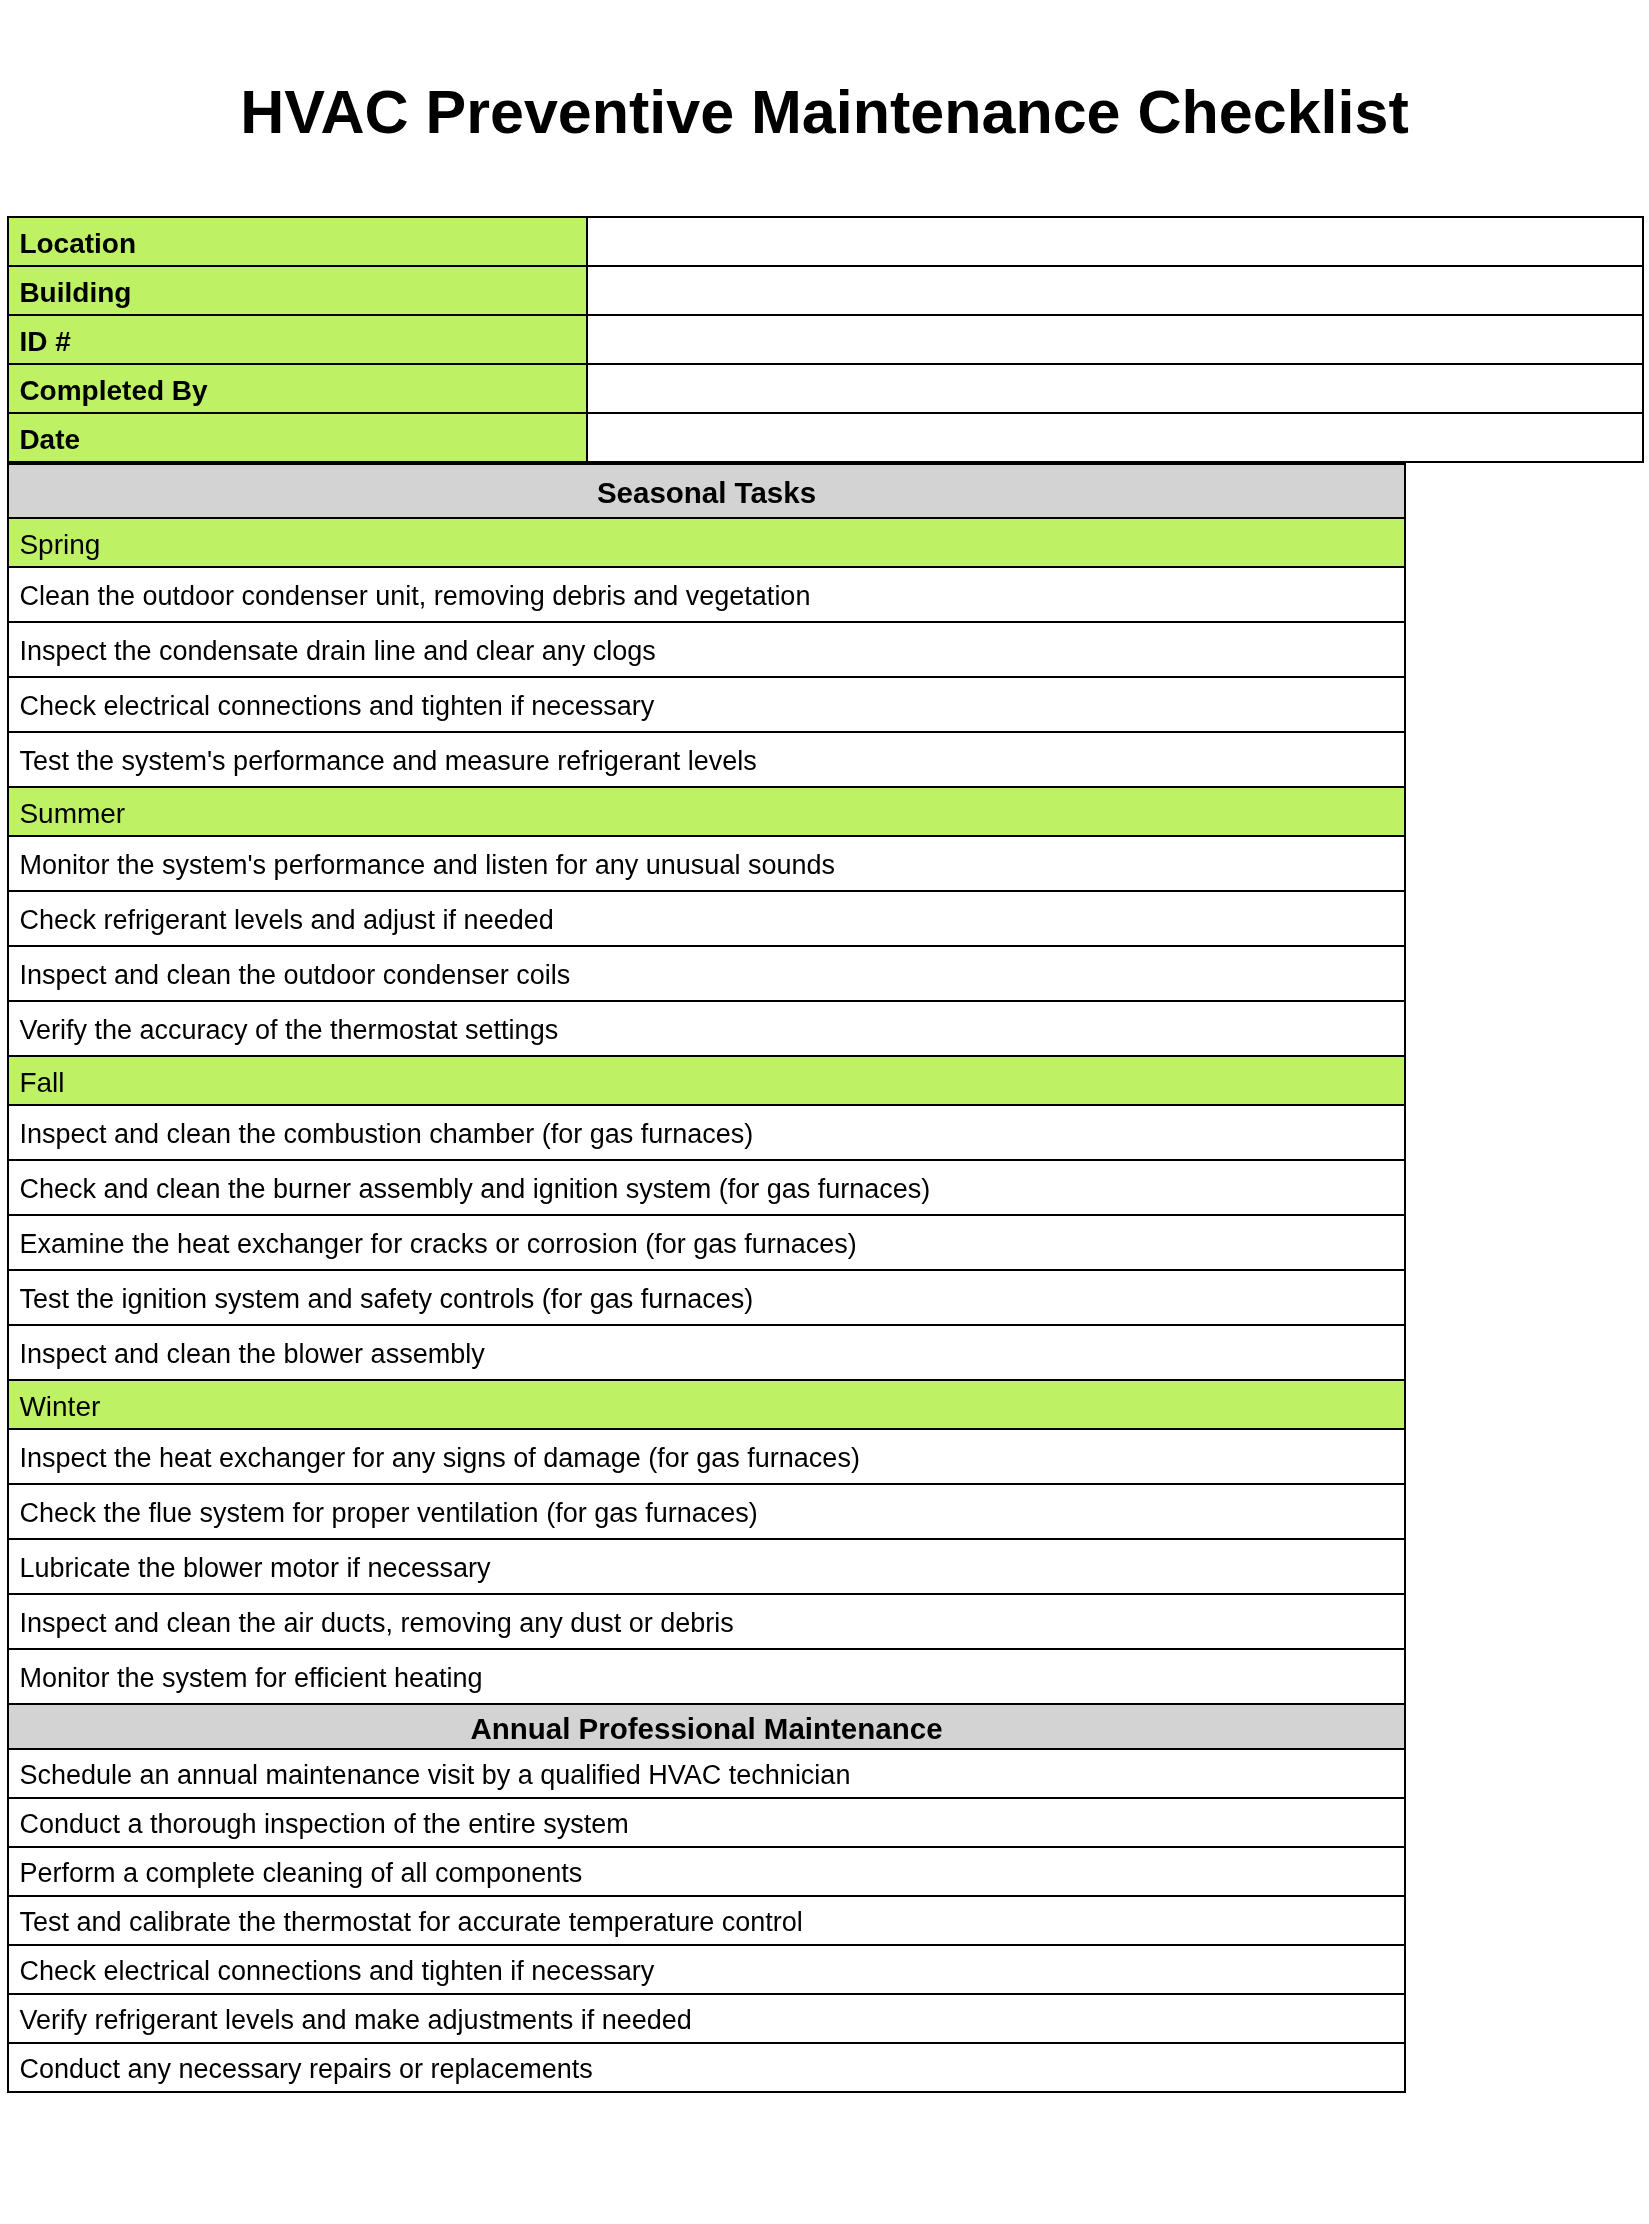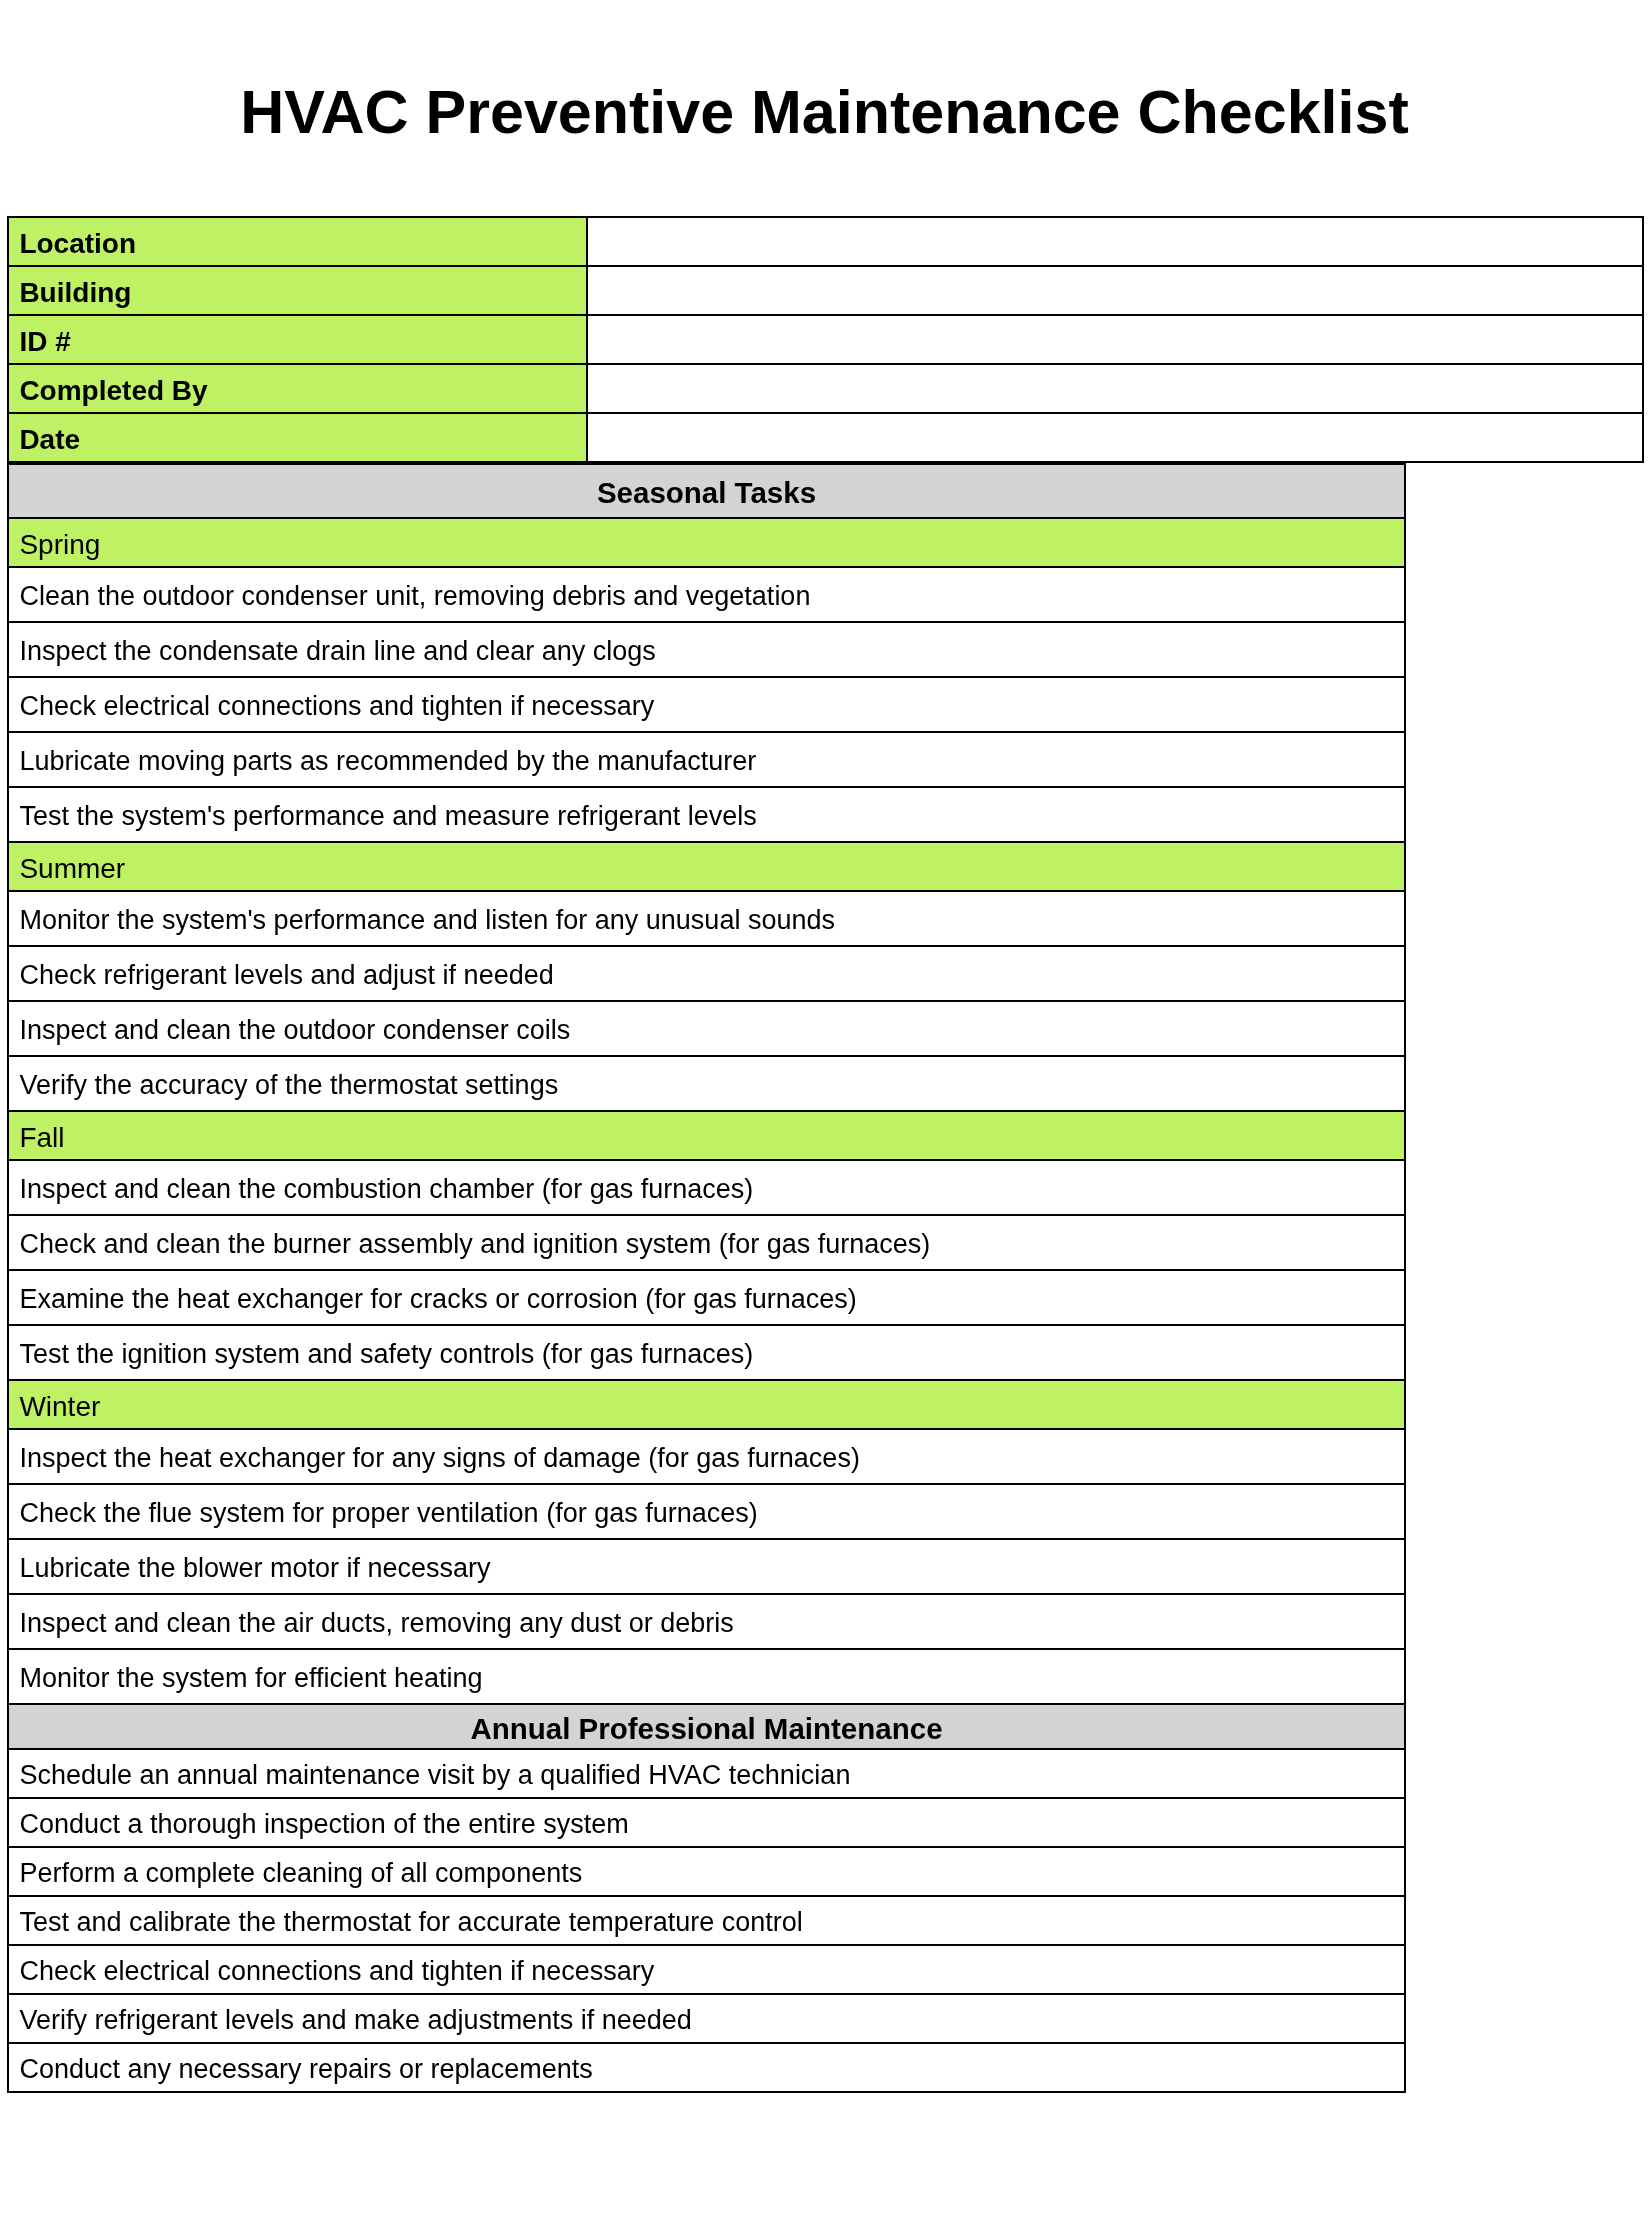--- a/index.html
+++ b/index.html
@@ -115,10 +115,6 @@
       <td></td>
     </tr>
     <tr class="task-row">
-      <td>Lubricate moving parts as recommended by the manufacturer</td>
-      <td></td>
-    </tr>
-    <tr class="task-row">
       <td>Test the system's performance and measure refrigerant levels</td>
       <td></td>
     </tr>

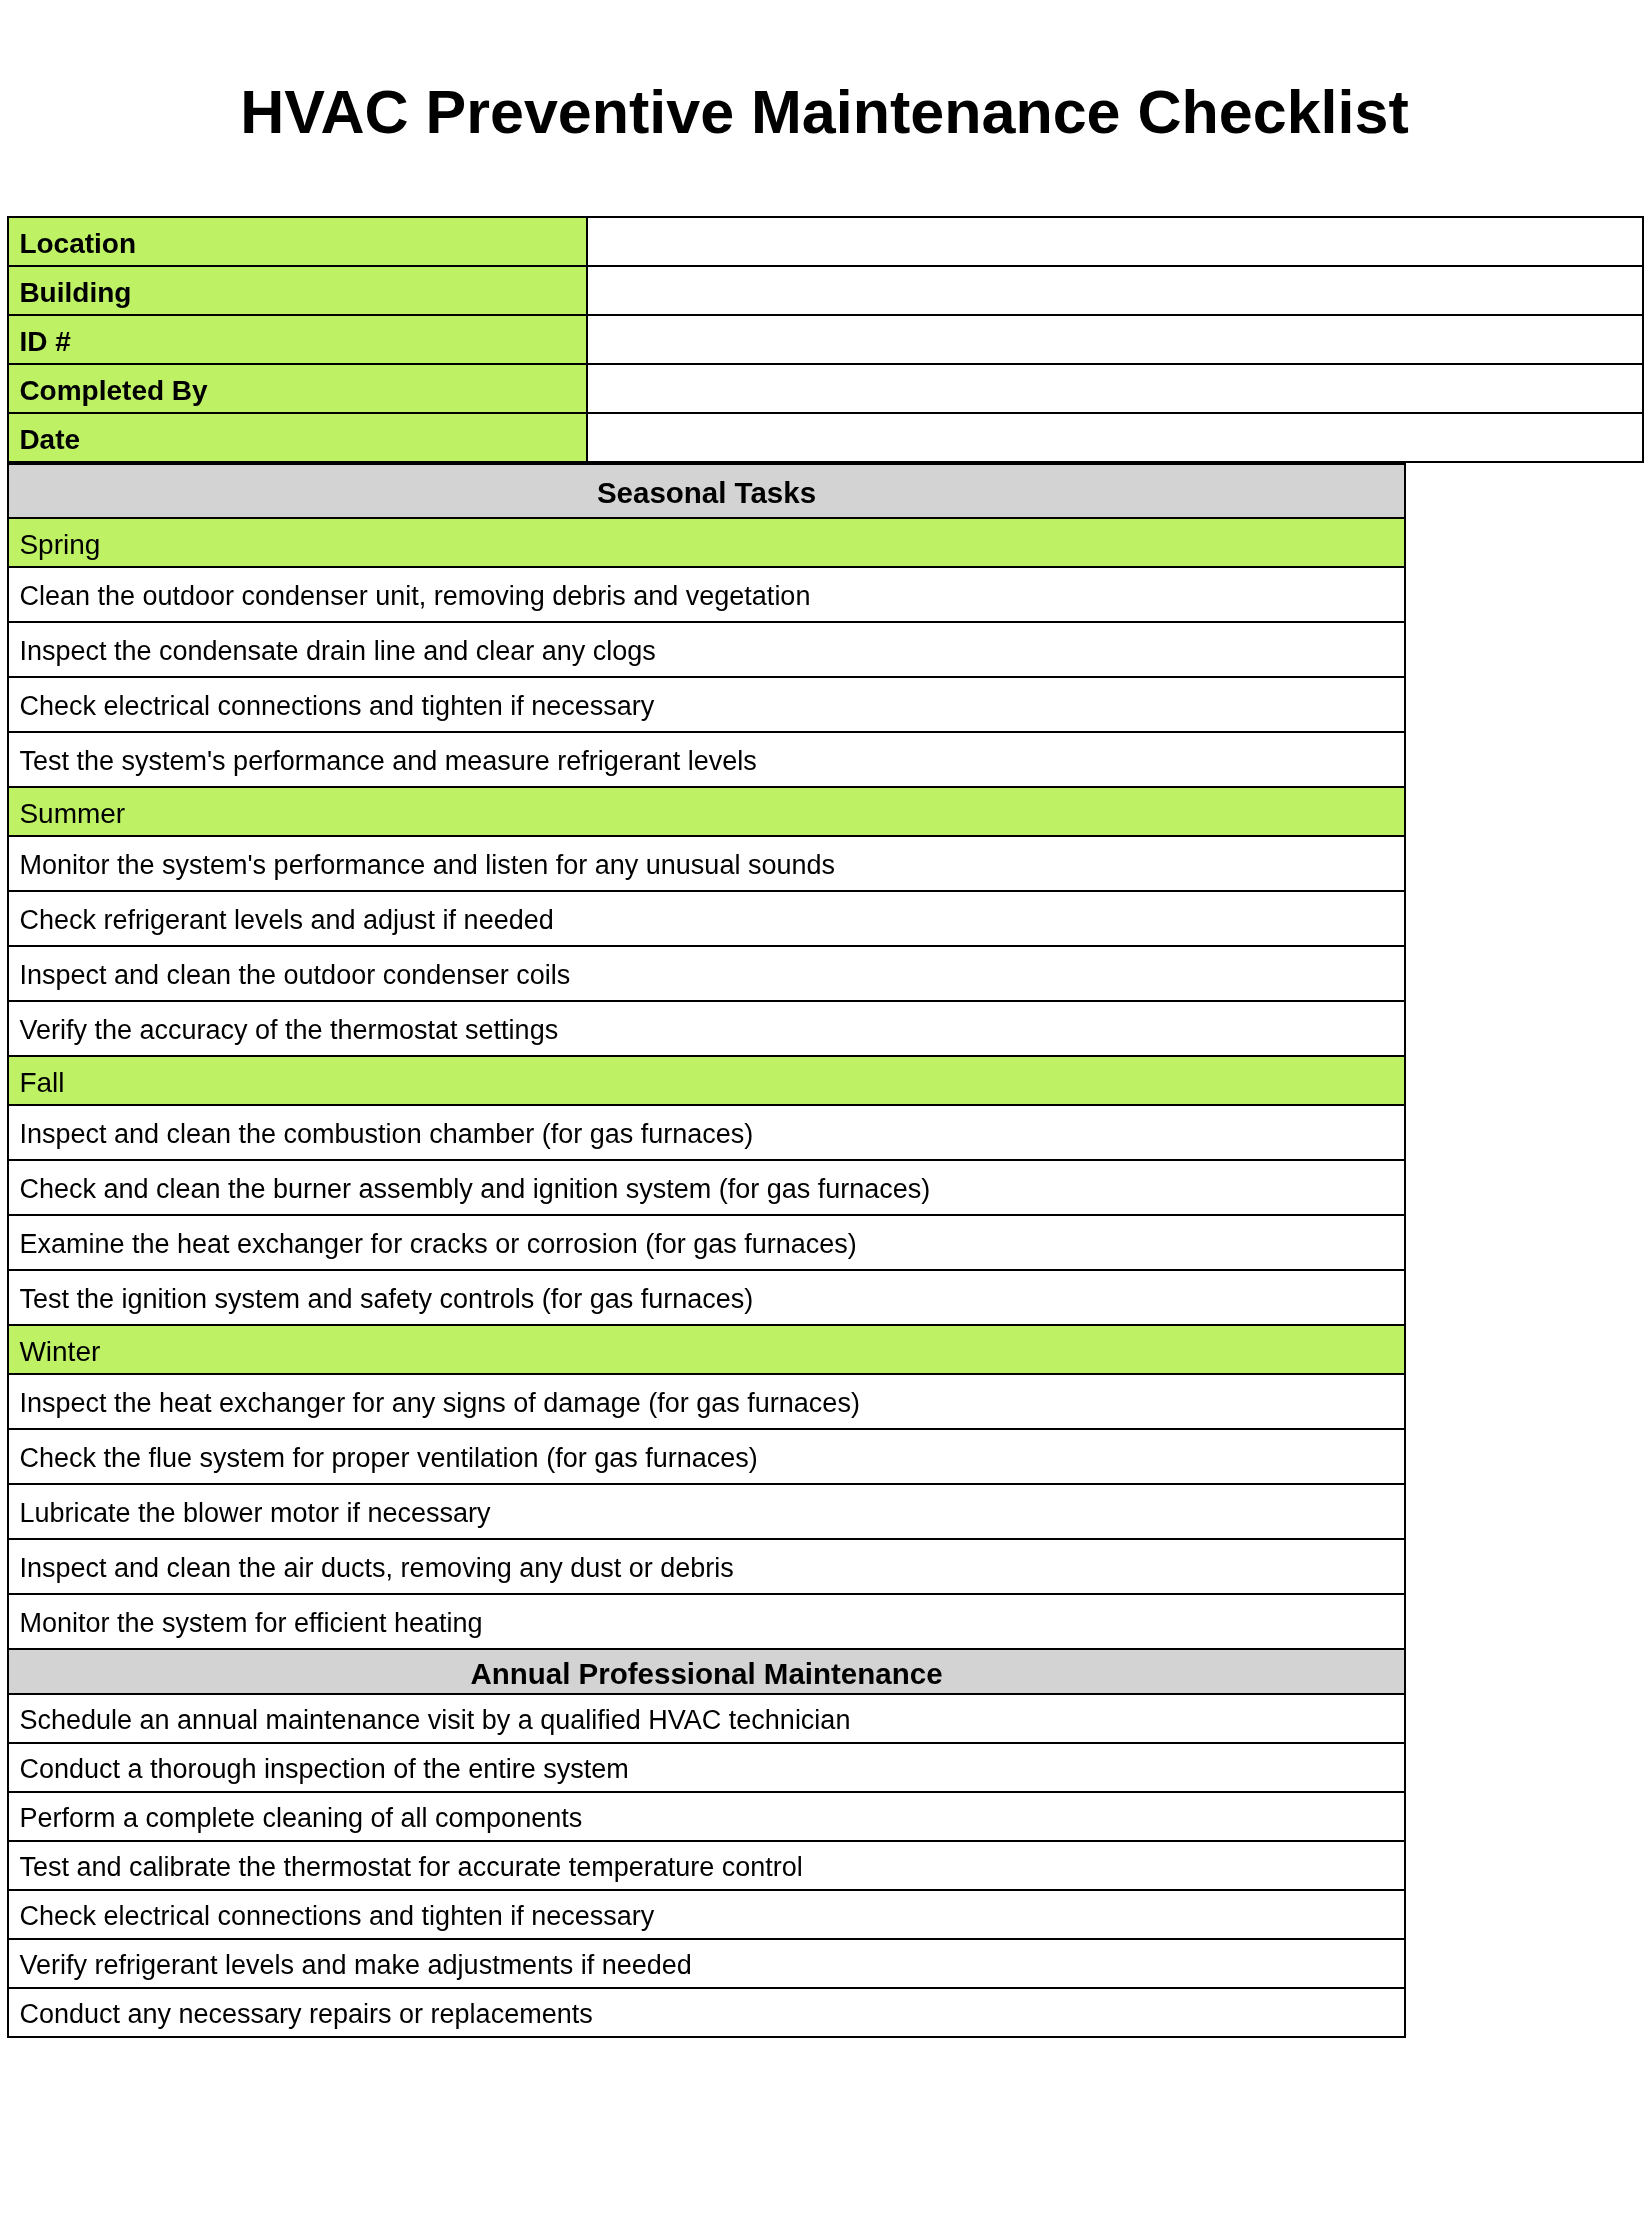--- a/index.html
+++ b/index.html
@@ -160,6 +160,10 @@
       <td>Test the ignition system and safety controls (for gas furnaces)</td>
       <td></td>
     </tr>
+    <tr class="task-row">
+      <td>Inspect and clean the blower assembly</td>
+      <td></td>
+    </tr>
 
     <tr class="section-row">
       <td class="bg-light section-cell">Winter</td>

